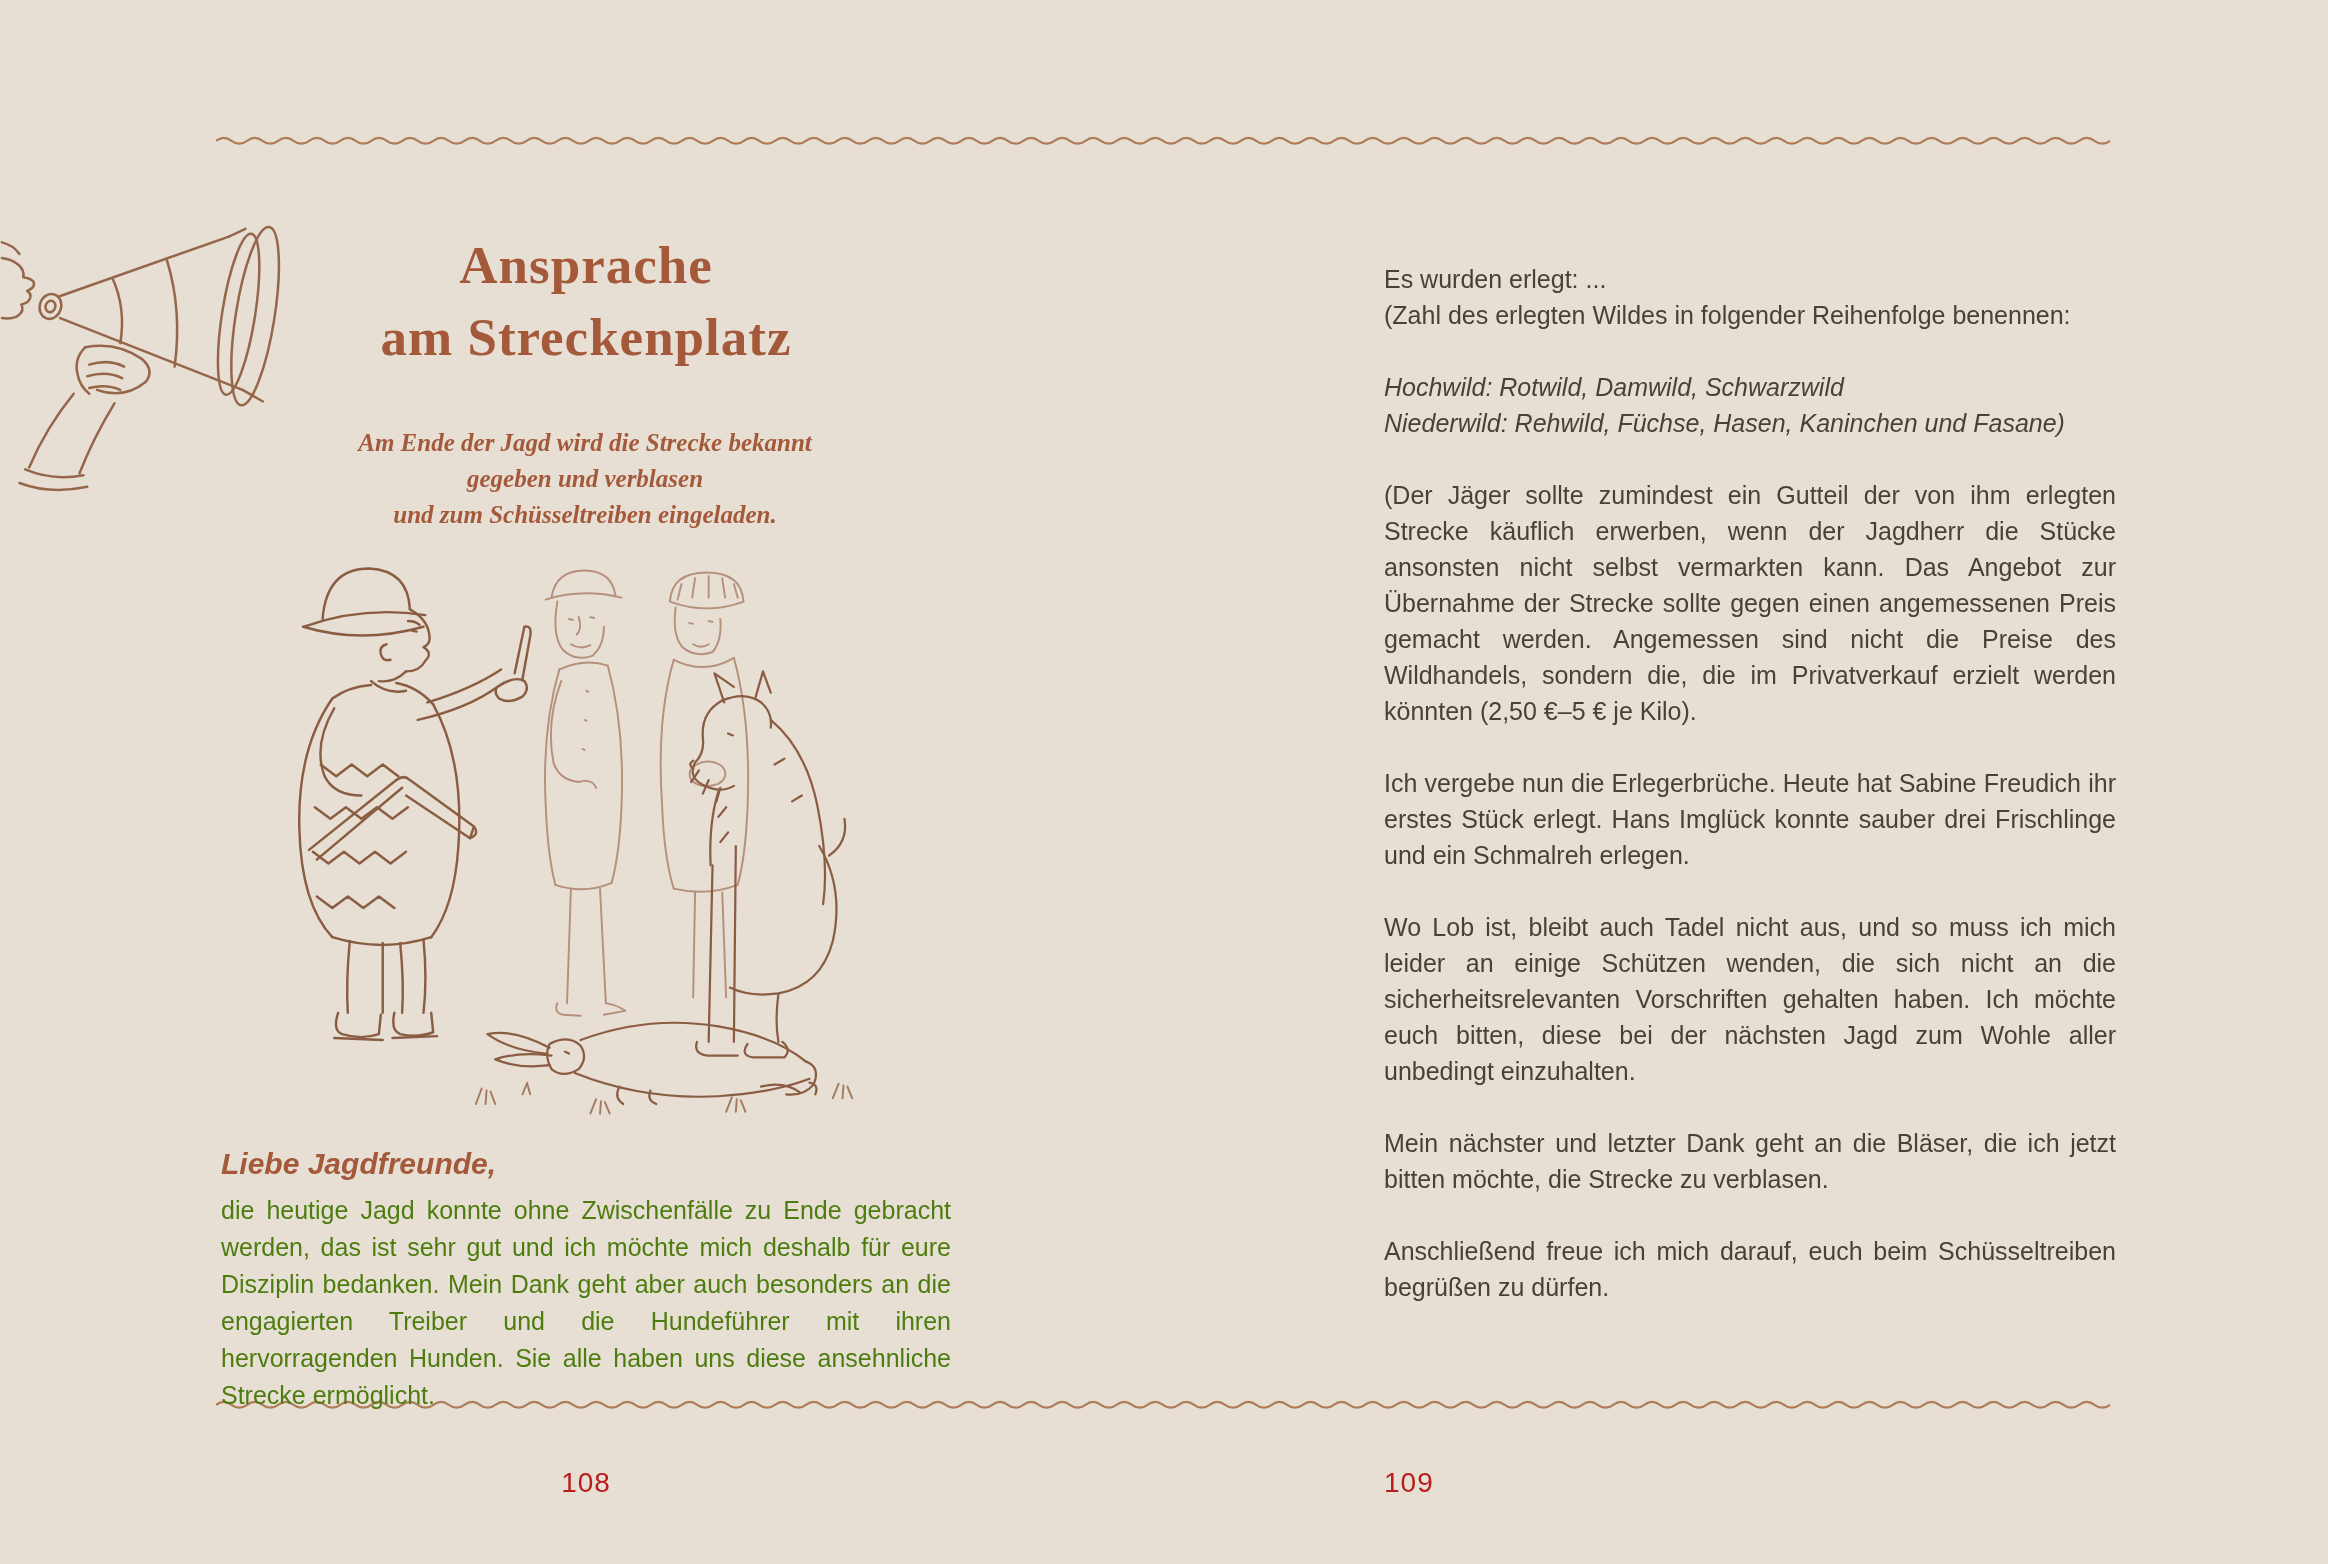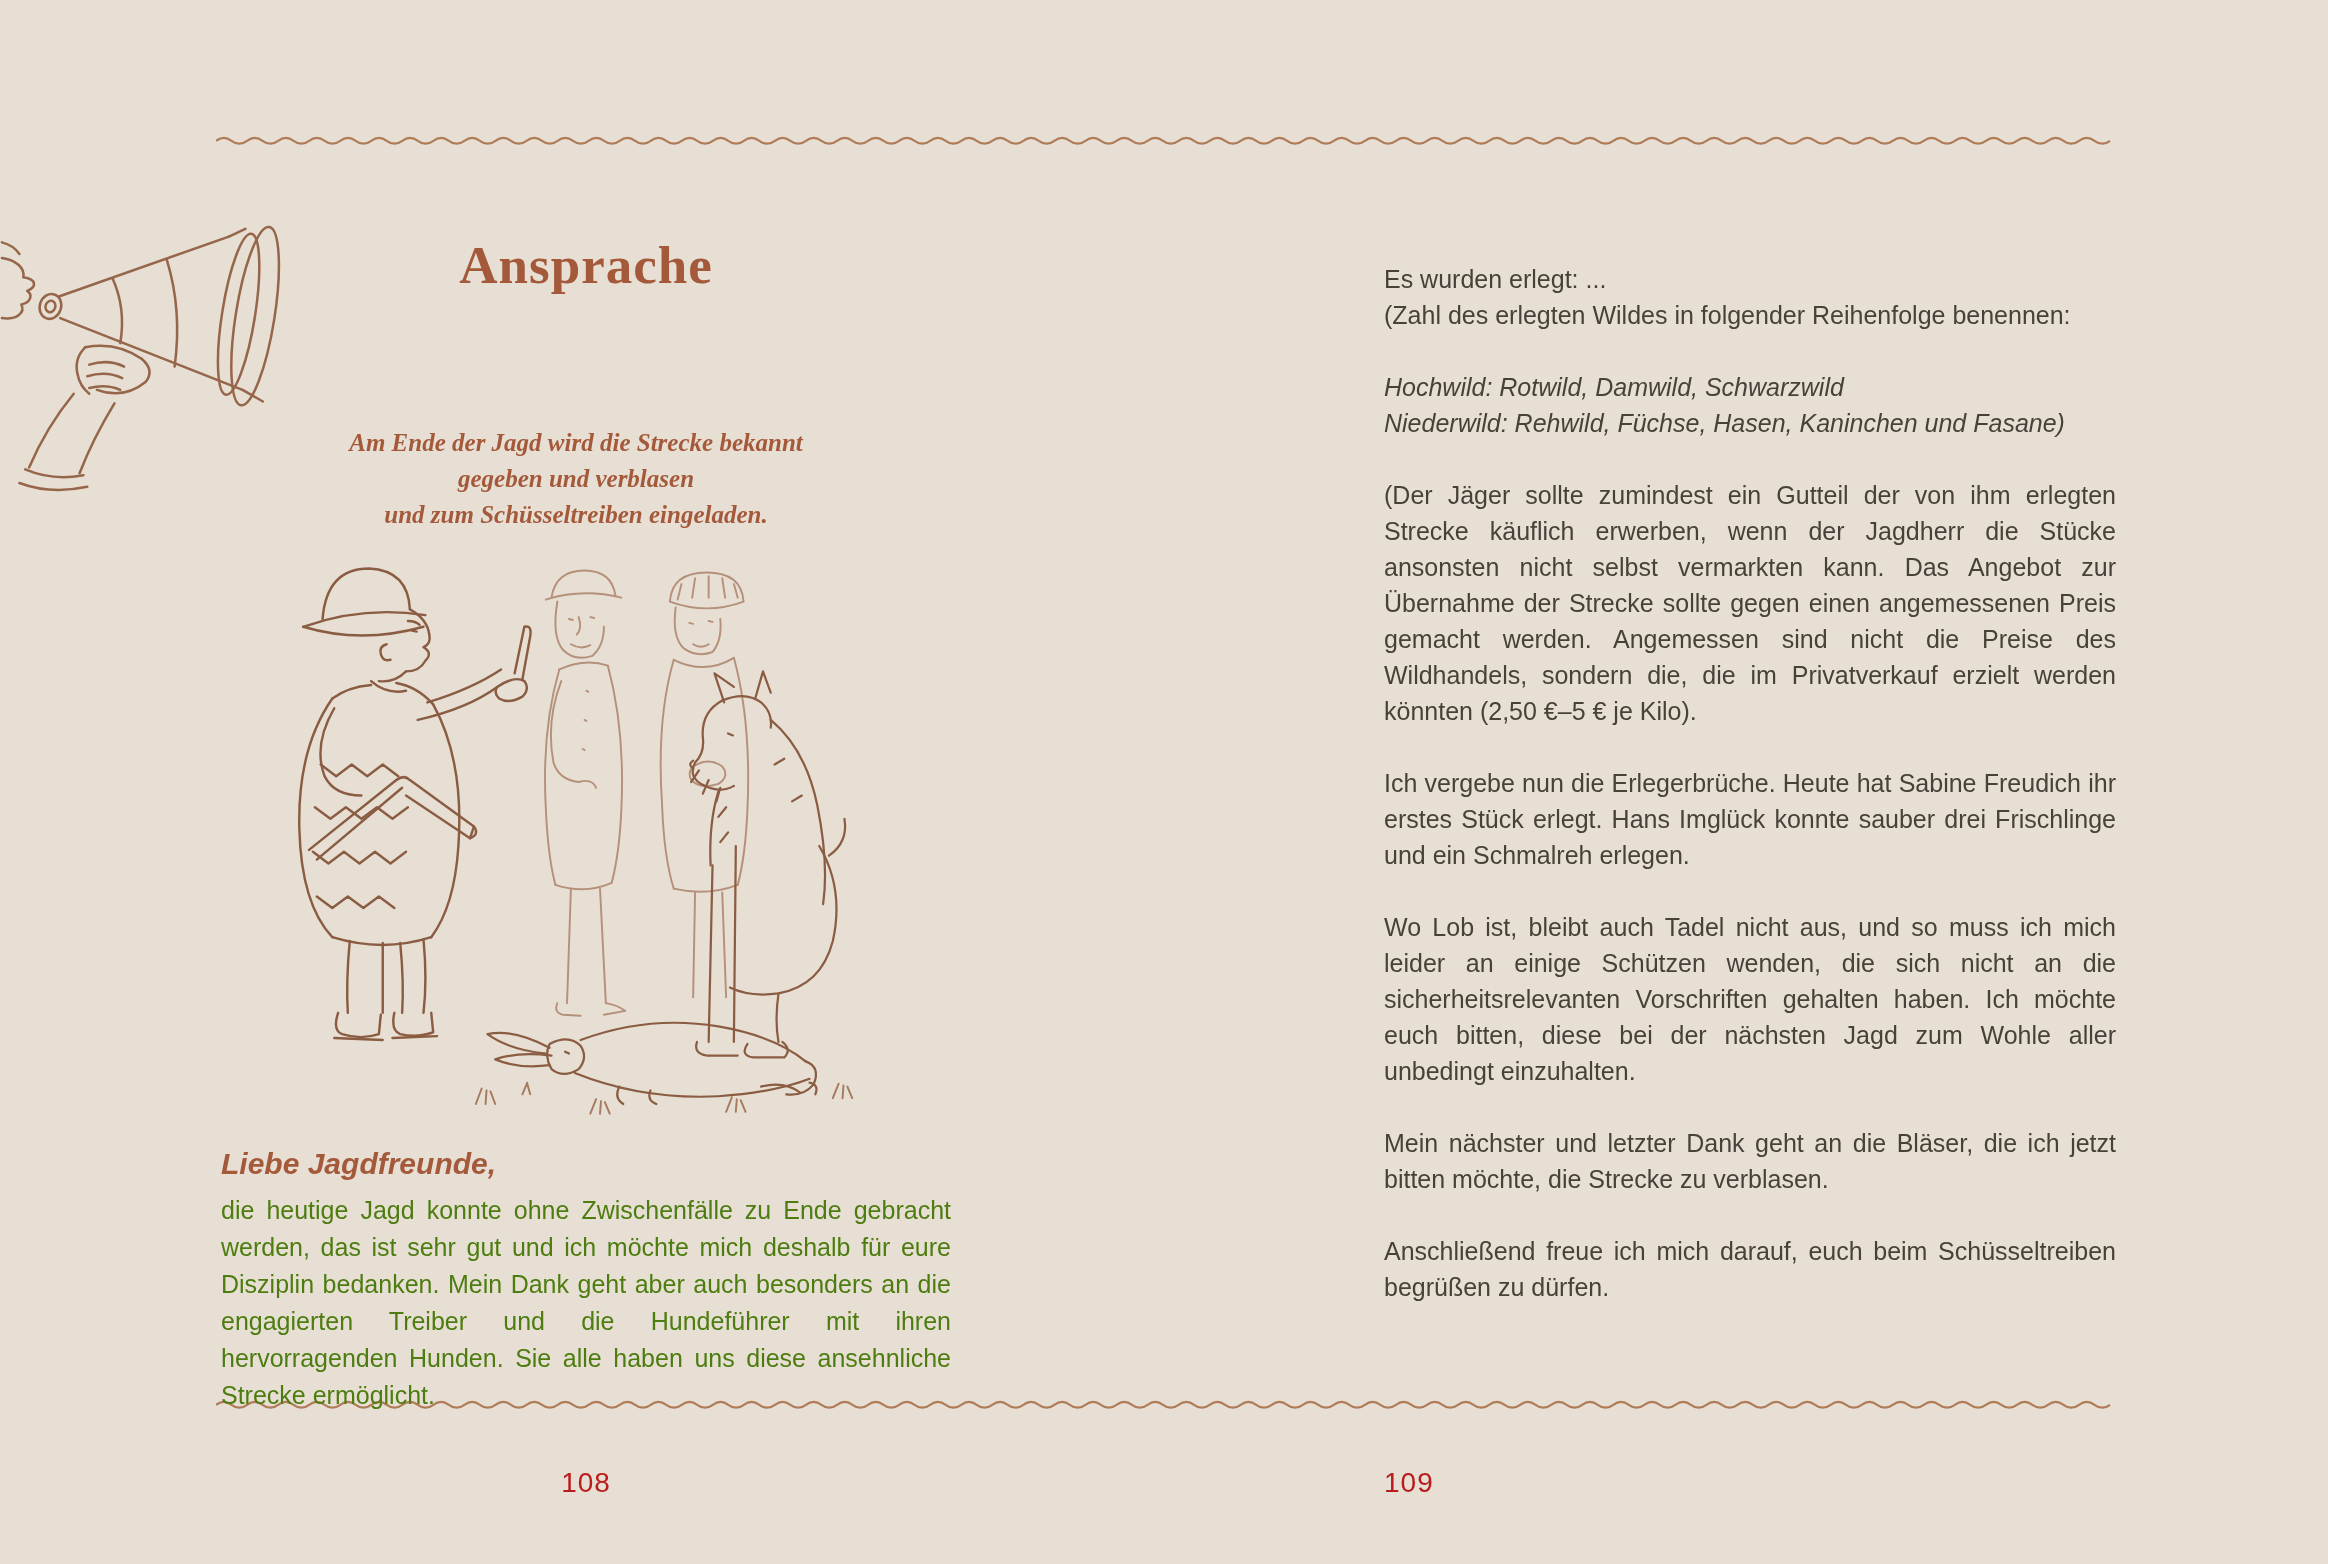--- a/index.html
+++ b/index.html
@@ -113,6 +113,7 @@
 
   <h1 class="title">
     <span>Ansprache</span>
+    <span>am Streckenplatz</span>
   </h1>
 
   <div class="subtitle">Am Ende der Jagd wird die Strecke bekannt

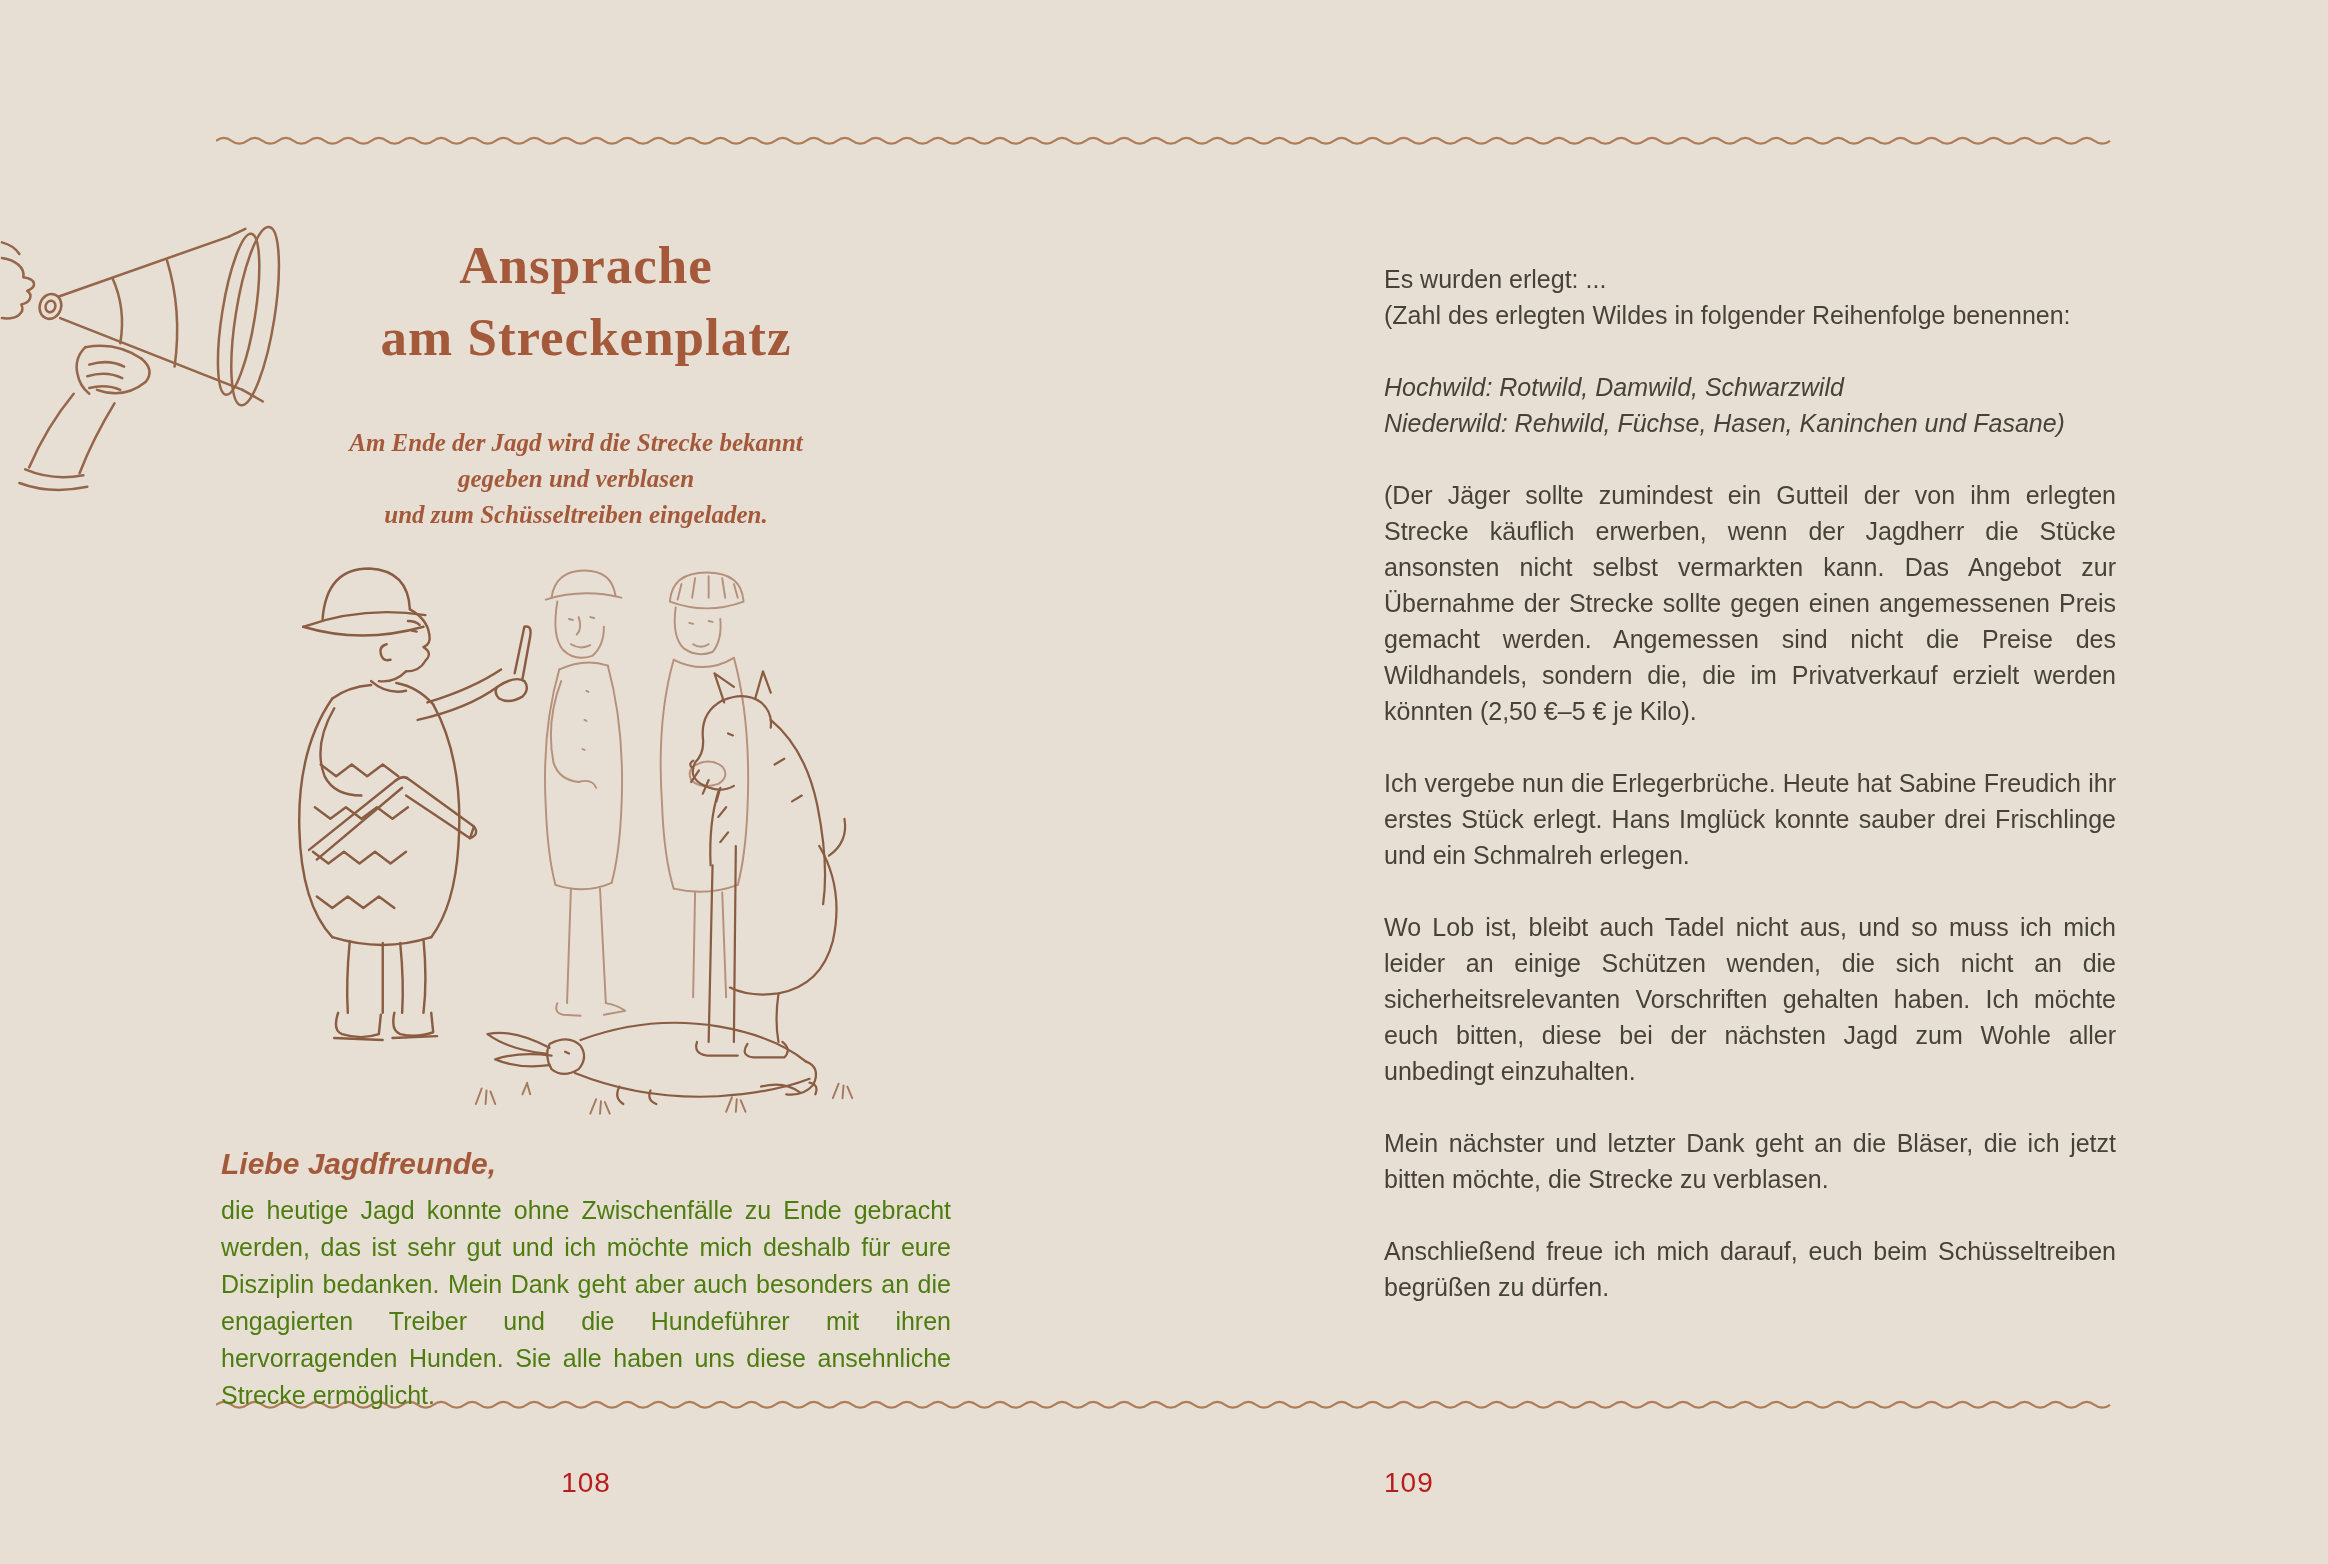--- a/index.html
+++ b/index.html
@@ -32,7 +32,7 @@
   .title span { display: block; }
 
   .subtitle {
-    position: absolute; left: 209px; top: 425px; width: 734px;
+    position: absolute; left: 218px; top: 425px; width: 734px;
     text-align: center;
     font-family: "Liberation Serif", serif;
     font-style: italic; font-weight: 600;

